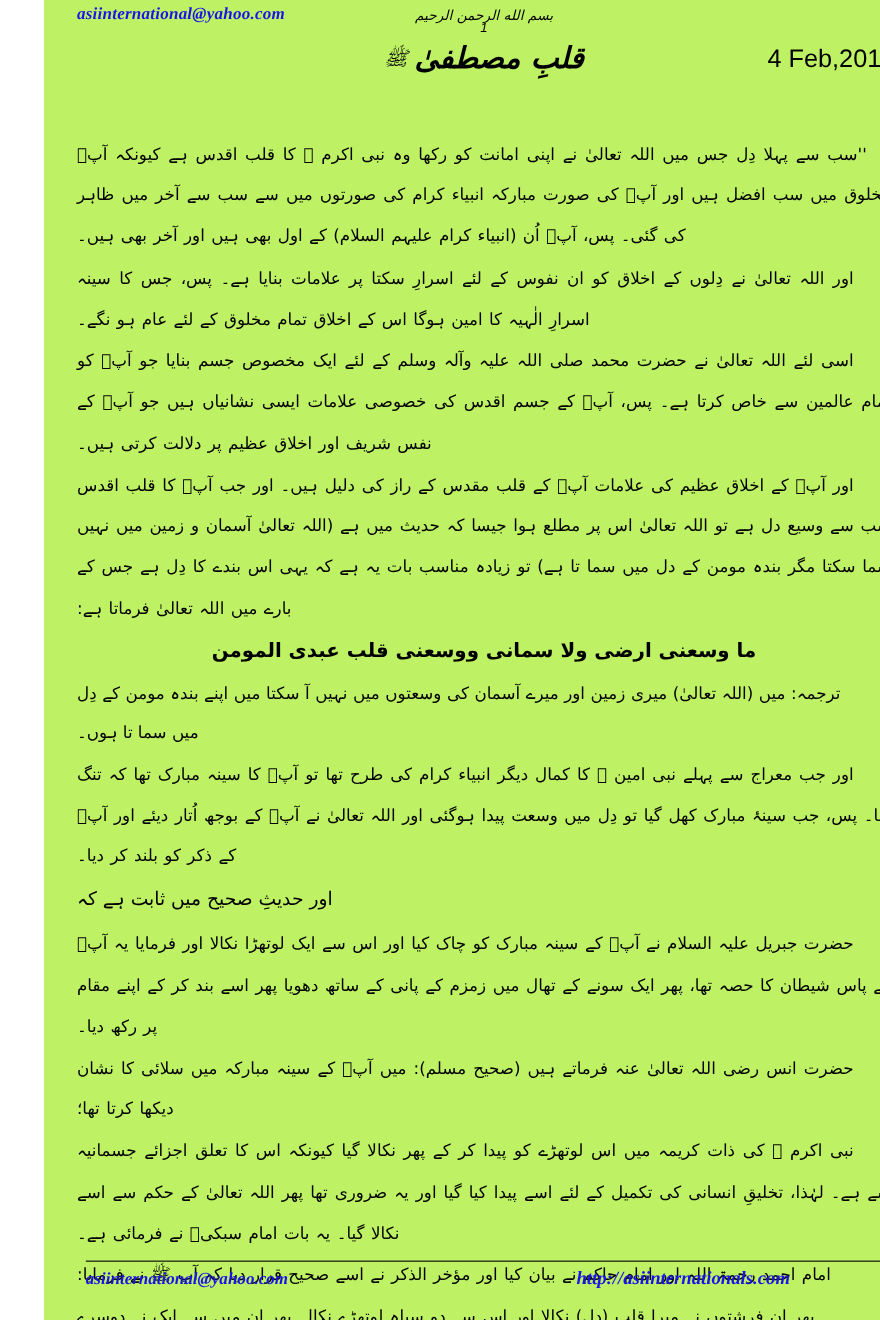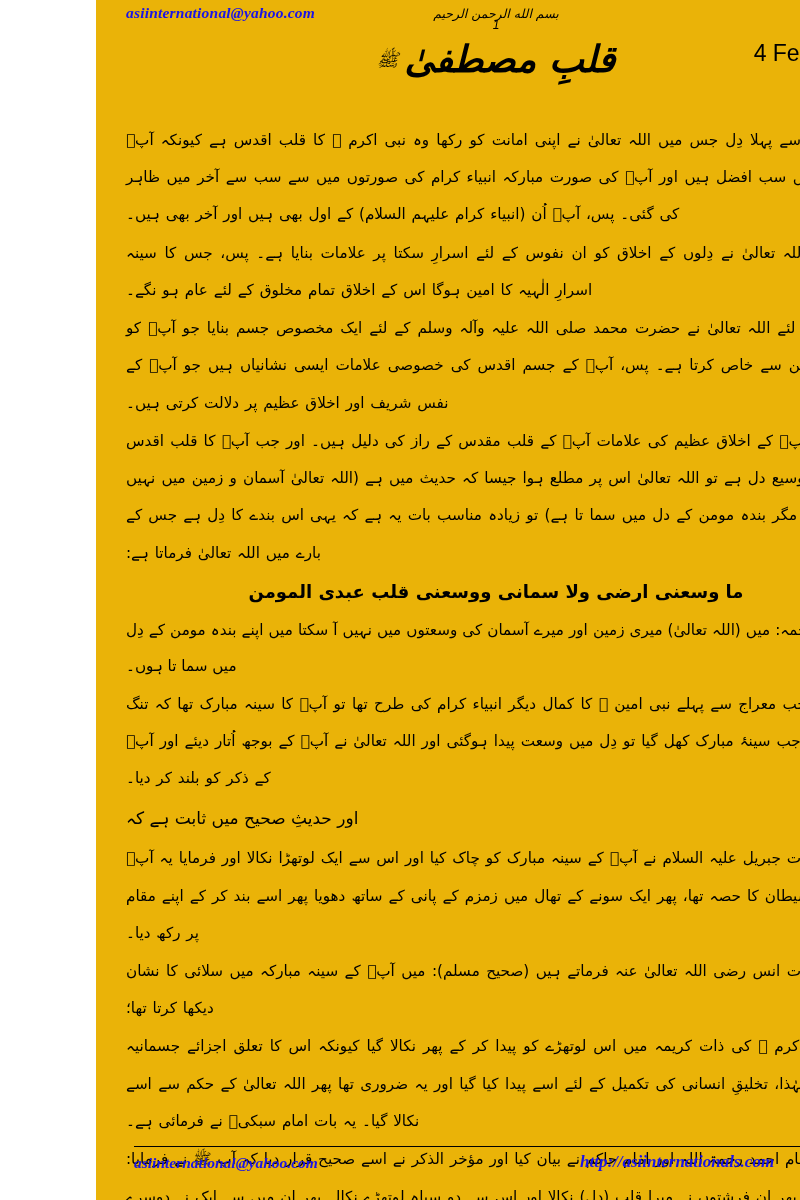--- a/index.html
+++ b/index.html
@@ -20,9 +20,9 @@
   .page {
     position: absolute;
     inset: 0;
-    width: 704px;
+    width: 760px;
     height: 1200px;
-    background: #eab308;
+    background: #bef264;
   }
 
   

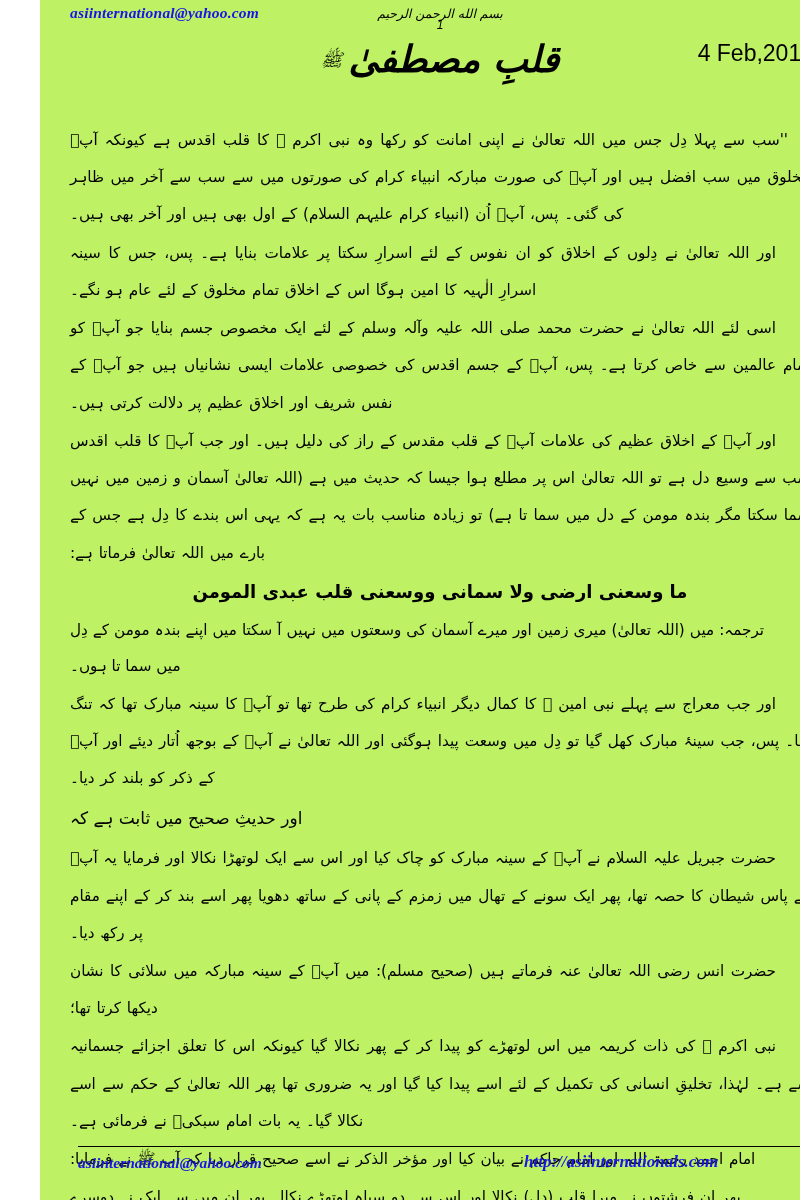--- a/index.html
+++ b/index.html
@@ -98,7 +98,7 @@
 
   .doc-title {
     font-family: "DejaVu Sans", sans-serif;
-    font-size: 37px;
+    font-size: 27px;
     font-weight: bold;
     line-height: 1.25;
     color: #000;

